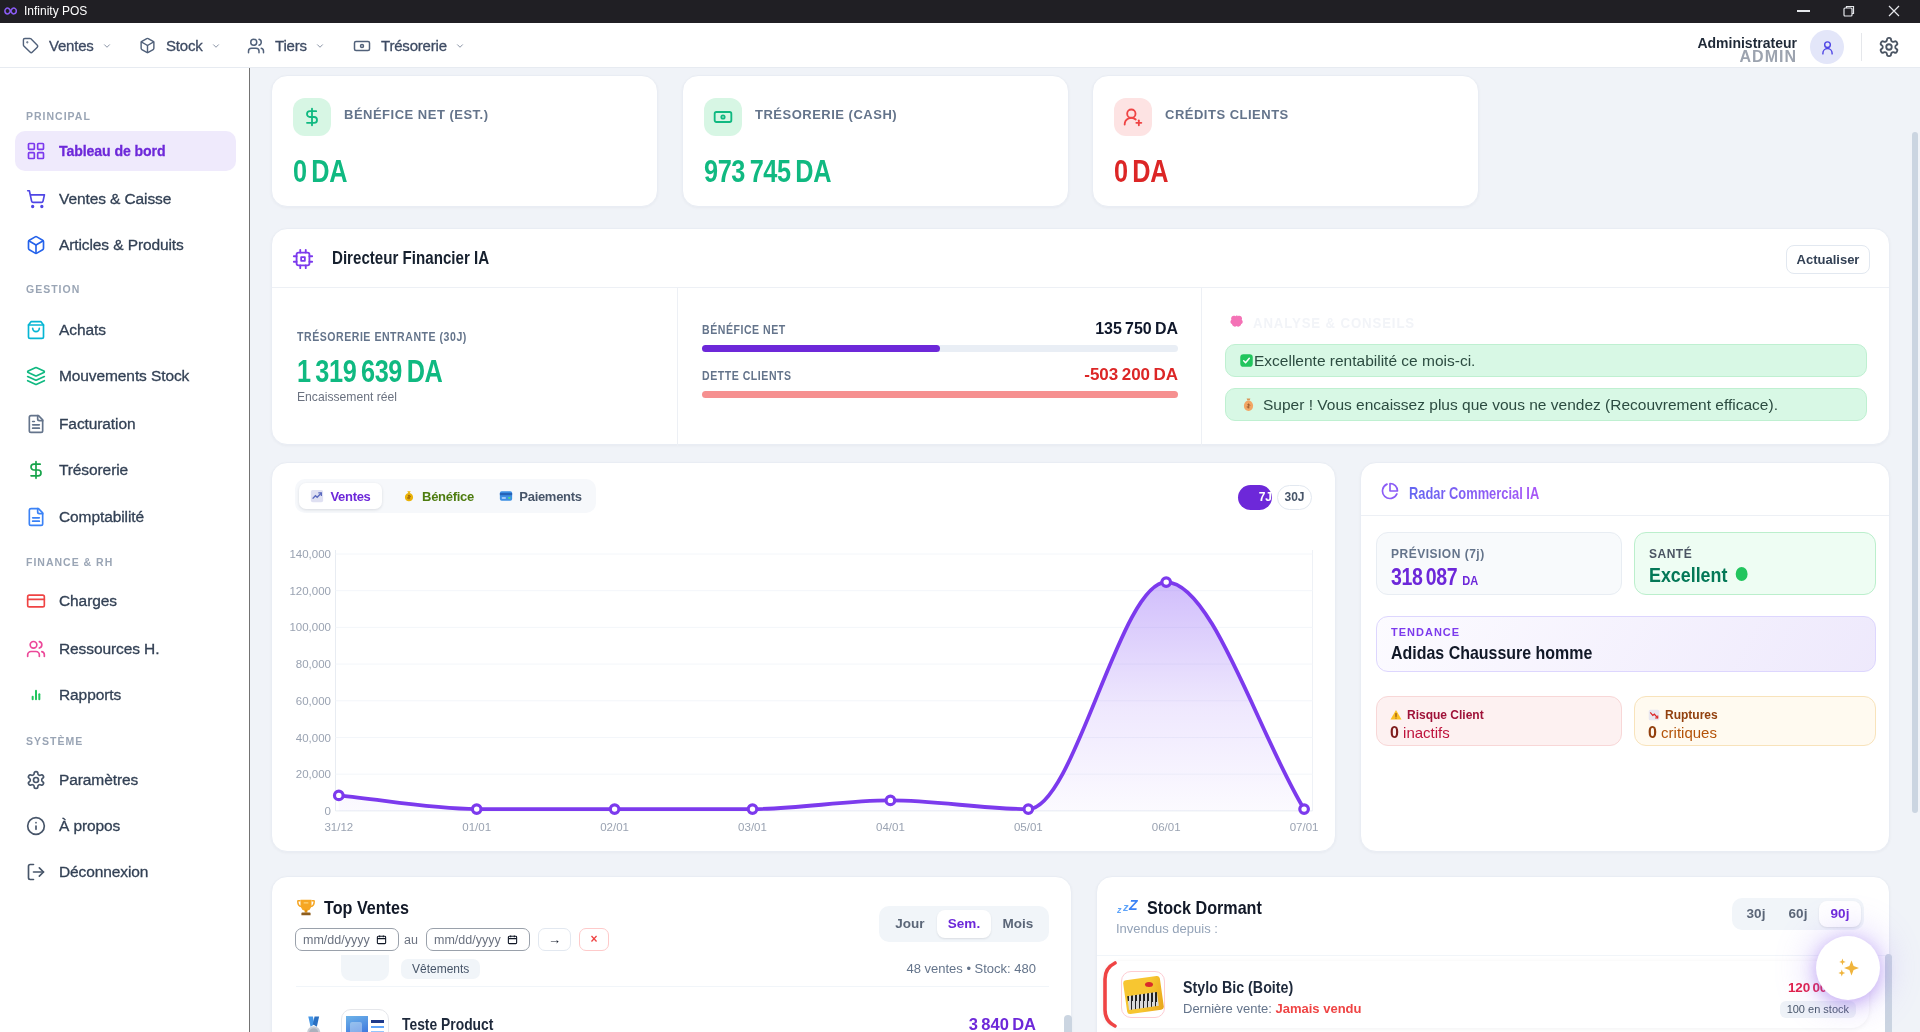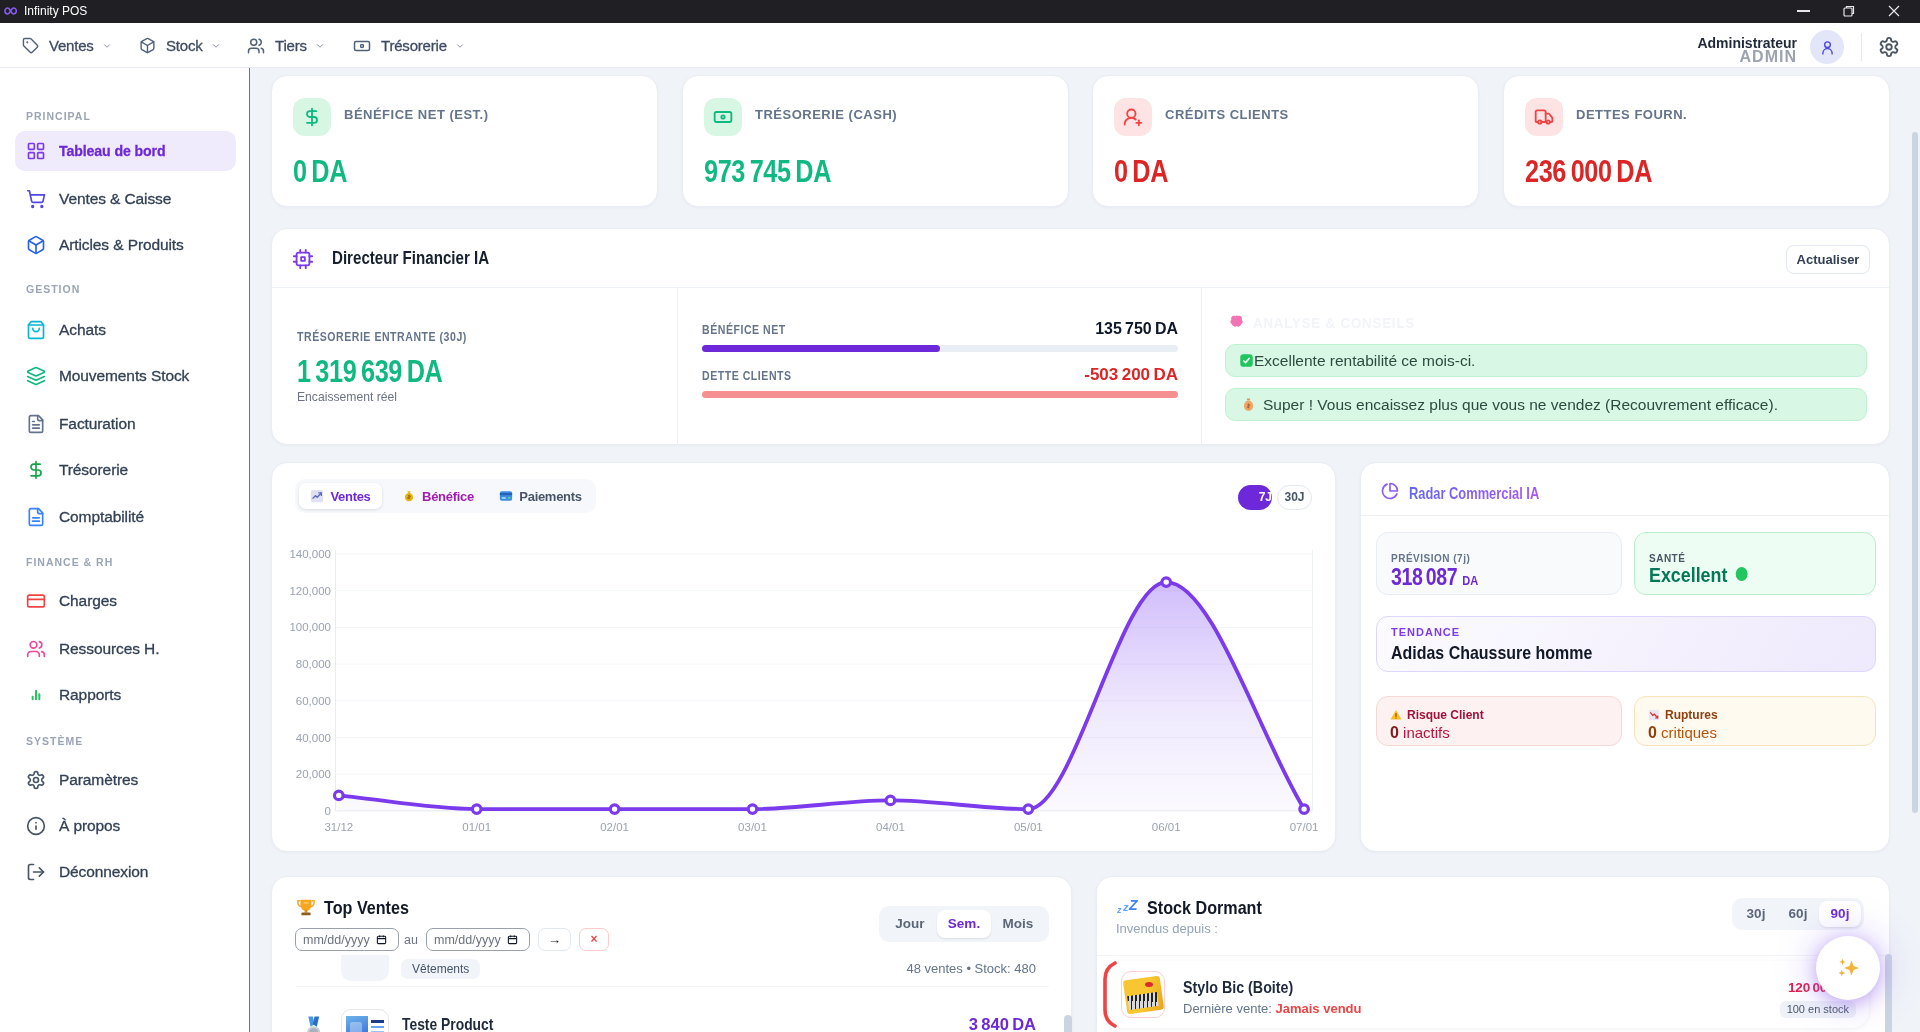--- a/index.html
+++ b/index.html
@@ -228,19 +228,6 @@
     <div class="statlabel">CRÉDITS CLIENTS</div>
     <div class="statval" style="color:#dc2626">0 DA</div>
   </div>
-  <div class="card" style="left:1253px;top:7px;width:387px;height:132px">
-    <div class="ibox" style="background:#fde3e3">
-        <svg width="20" height="20" viewBox="0 0 24 24" fill="none" stroke="#ef4444" stroke-width="2.2" stroke-linecap="round" stroke-linejoin="round">
-          <path d="M14 18V6a2 2 0 0 0-2-2H4a2 2 0 0 0-2 2v11a1 1 0 0 0 1 1h2"></path>
-          <path d="M15 18H9"></path>
-          <path d="M19 18h2a1 1 0 0 0 1-1v-3.65a1 1 0 0 0-.22-.624l-3.48-4.35A1 1 0 0 0 17.52 8H14"></path>
-          <circle cx="17" cy="18" r="2"></circle>
-          <circle cx="7" cy="18" r="2"></circle>
-        </svg>
-      </div>
-    <div class="statlabel">DETTES FOURN.</div>
-    <div class="statval" style="color:#dc2626">236 000 DA</div>
-  </div>
 
   <div class="card" style="left:21px;top:160px;width:1619px;height:217px">
     <div class="abs" style="left:0;top:0;width:100%;height:59px;border-bottom:1px solid #edf0f5"></div>

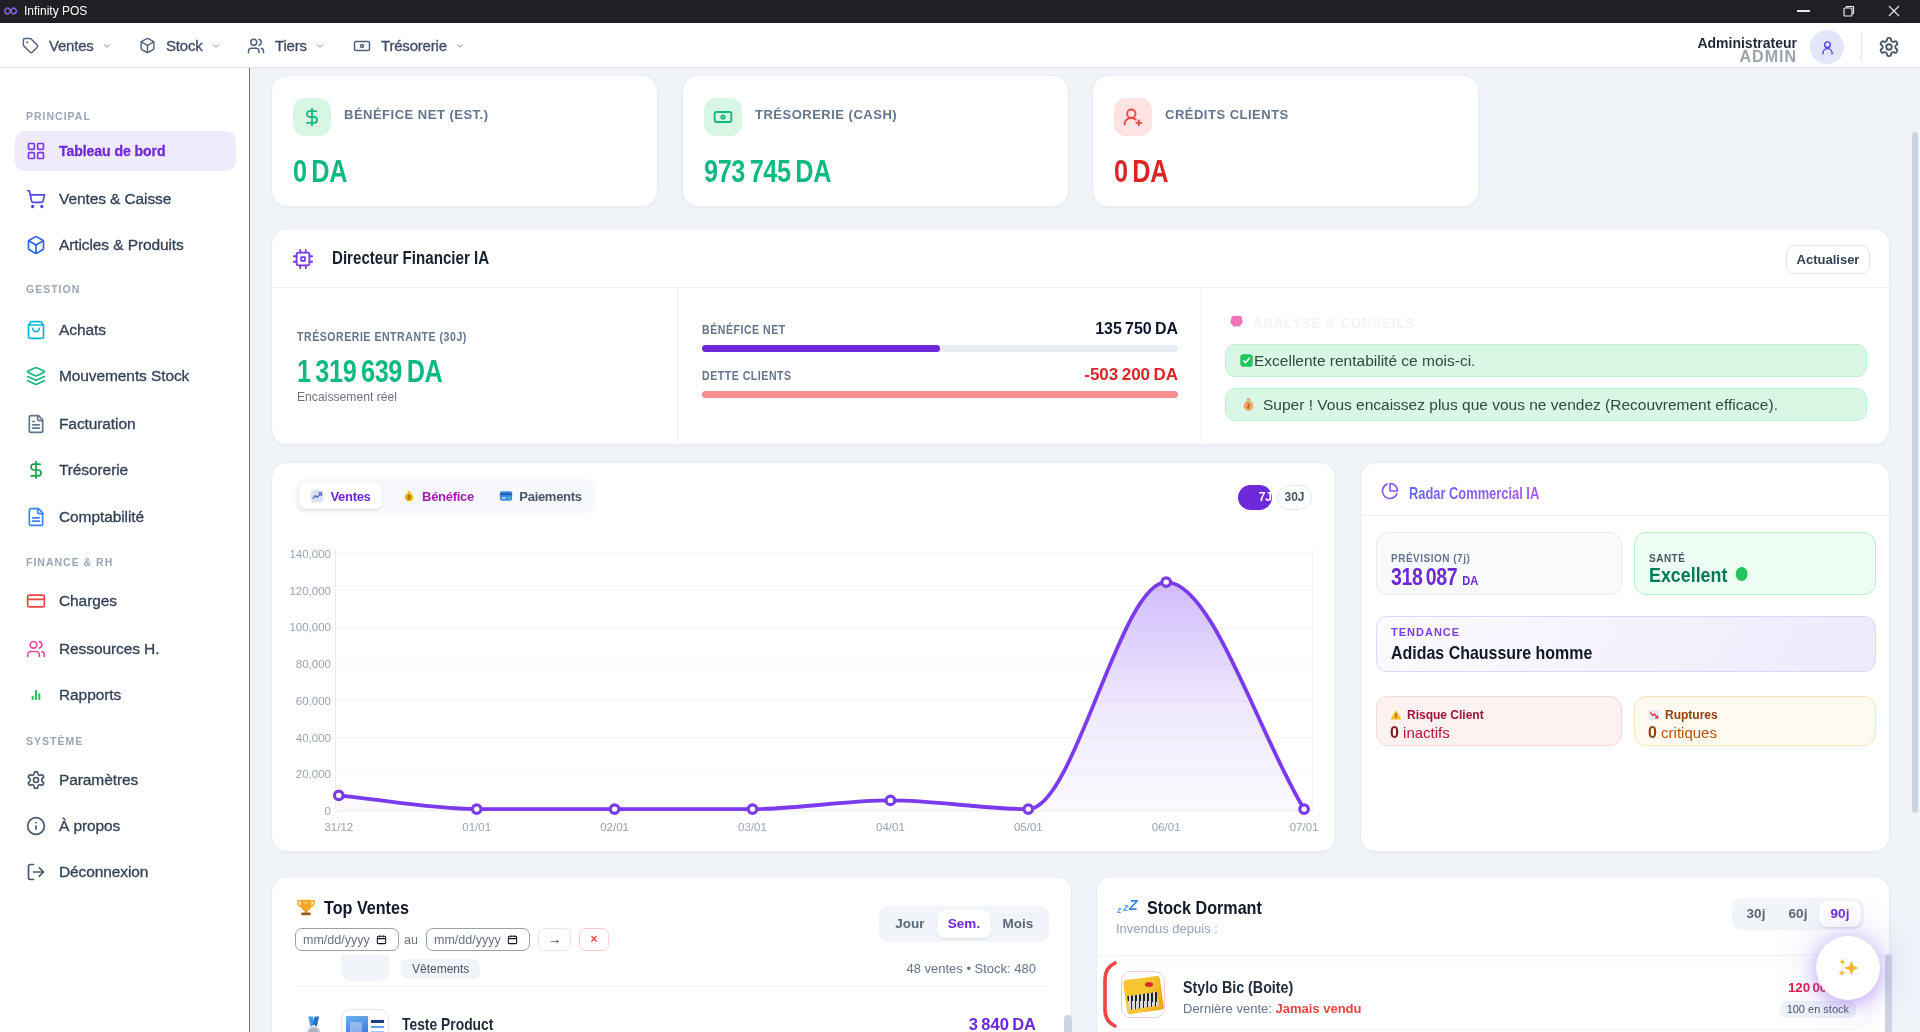--- a/index.html
+++ b/index.html
@@ -279,7 +279,7 @@
           <path d="M3 11l3.2-3.4 2 1.8L13 4.6" fill="none" stroke="#5b6abf" stroke-width="1.6"></path>
           <path d="M13 8V4.5H9.5" fill="none" stroke="#5b6abf" stroke-width="1.4"></path>
         </svg>Ventes</div>
-    <div class="abs" style="left:116px;top:20px;width:100px;height:26px;display:flex;align-items:center;justify-content:center;font-size:13px;font-weight:600;color:#a21caf;letter-spacing:-.3px">
+    <div class="abs" style="left:116px;top:20px;width:100px;height:26px;display:flex;align-items:center;justify-content:center;font-size:13px;font-weight:600;color:#4d7c0f;letter-spacing:-.3px">
       <svg width="14" height="14" viewBox="0 0 24 24" style="margin-right:6px">
           <path d="M9 4h6l-2 3c3.5.8 6 3.8 6 7.5C19 18.6 15.9 21 12 21s-7-2.4-7-6.5C5 10.8 7.5 7.8 11 7L9 4z" fill="#eab308"></path>
           <path d="M12 10v6M10 11.5h3.2a1.3 1.3 0 0 1 0 2.6H10.8a1.3 1.3 0 0 0 0 2.6H14" stroke="#854d0e" stroke-width="1.1" fill="none"></path>

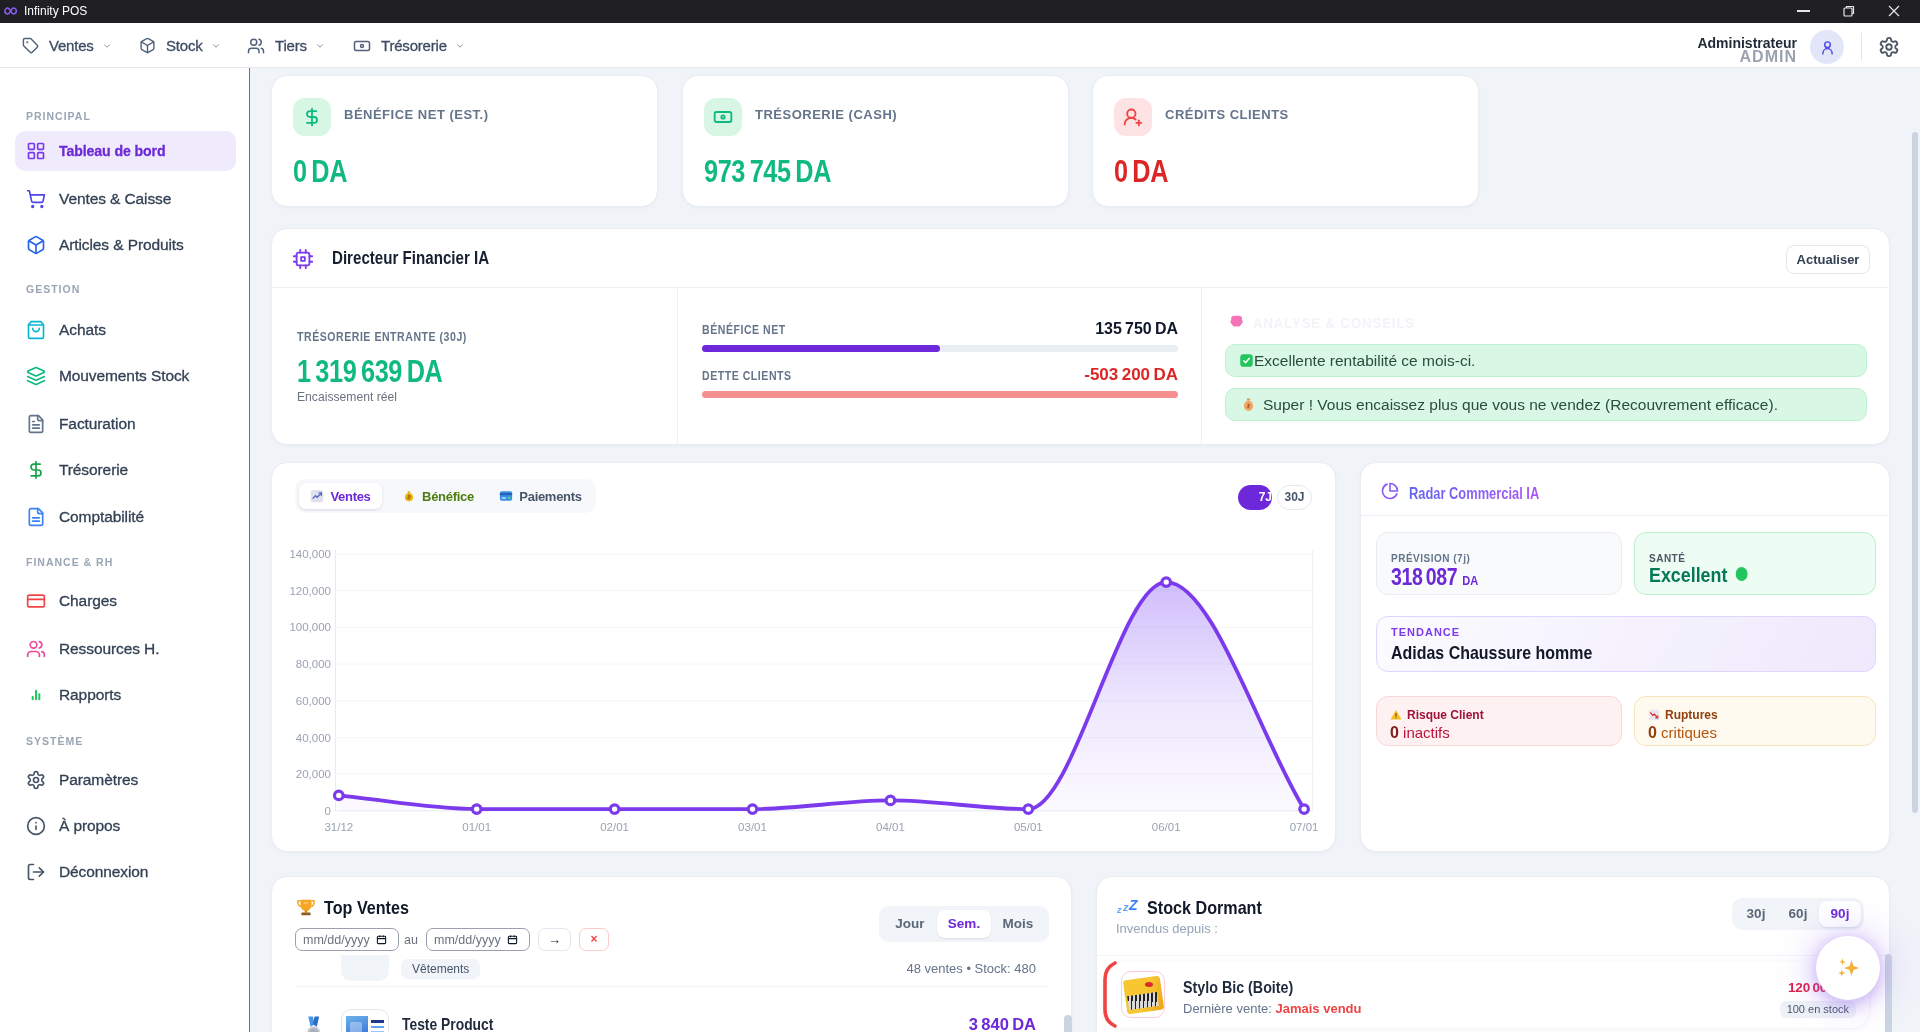--- a/index.html
+++ b/index.html
@@ -22,7 +22,7 @@
 .seg .it{text-align:center;font-size:13.5px;font-weight:700;color:#5b6678;line-height:26px}
 .seg .on{background:#fff;border-radius:8px;color:#6d28d9;font-weight:700;box-shadow:0 1px 2px rgba(15,23,42,.1)}
 .rbox{position:absolute;border-radius:12px;border:1px solid}
-.rlab{position:absolute;left:14px;top:20px;font-size:10px;font-weight:700;color:#64748b;letter-spacing:.5px}
+.rlab{position:absolute;left:14px;top:14px;font-size:12px;font-weight:700;color:#64748b;letter-spacing:.5px}
 </style></head>
 <body>
 

